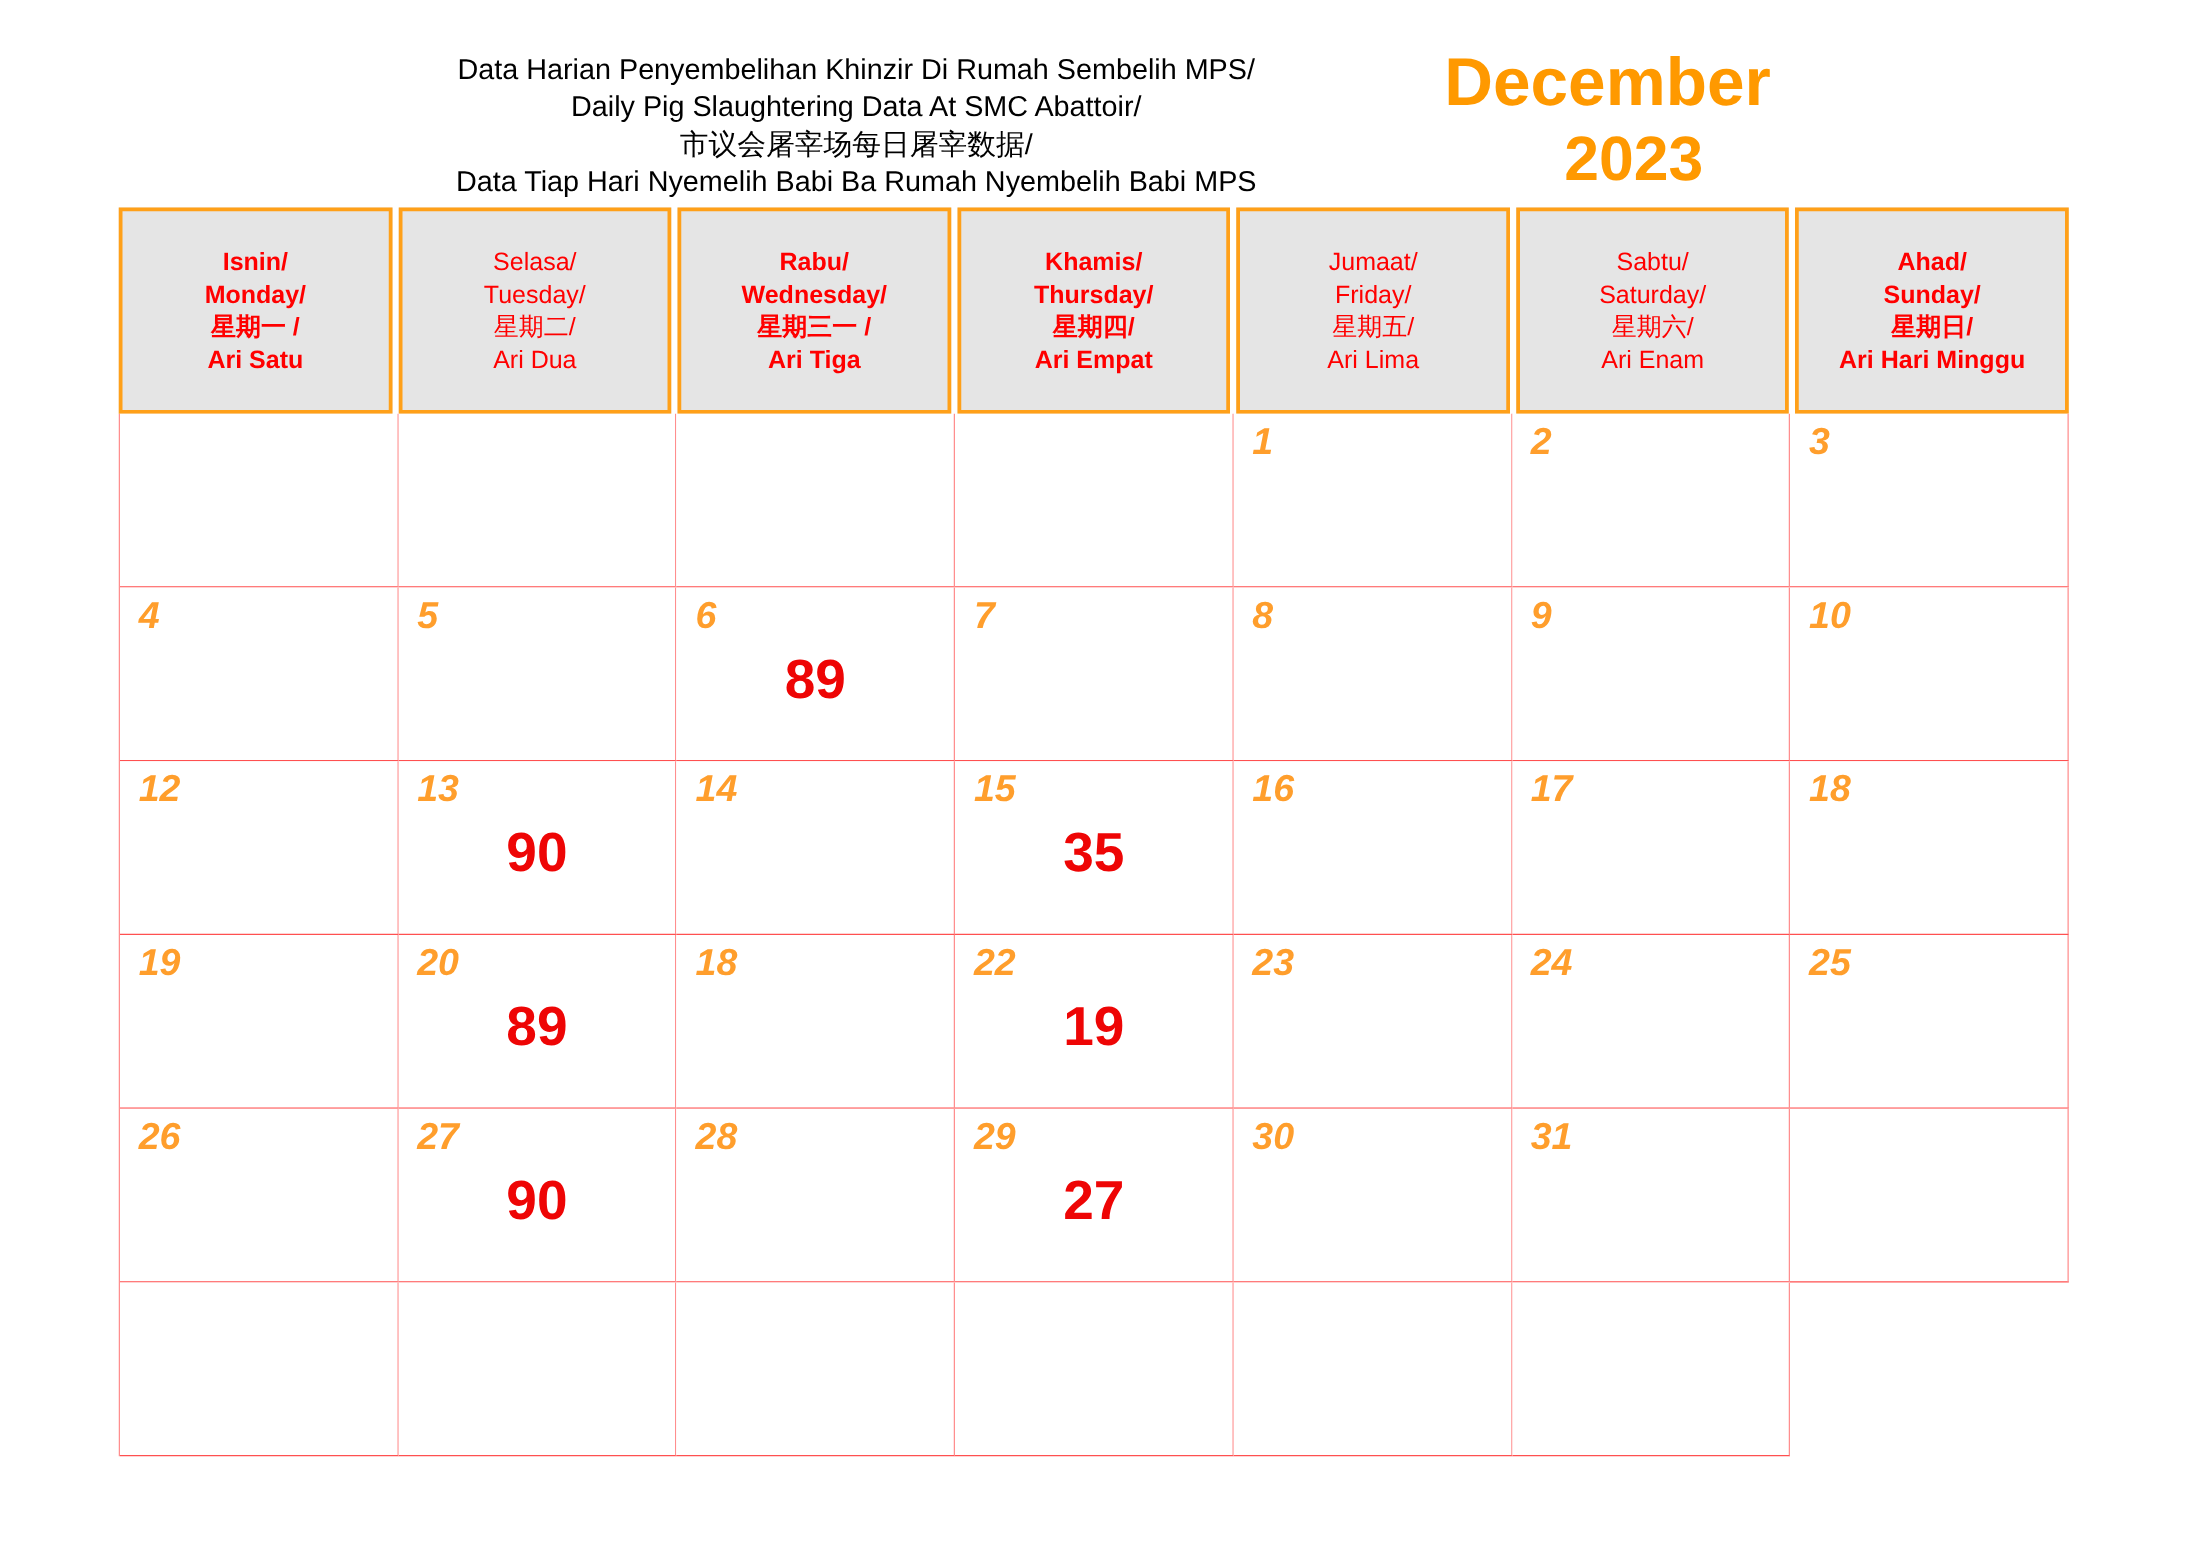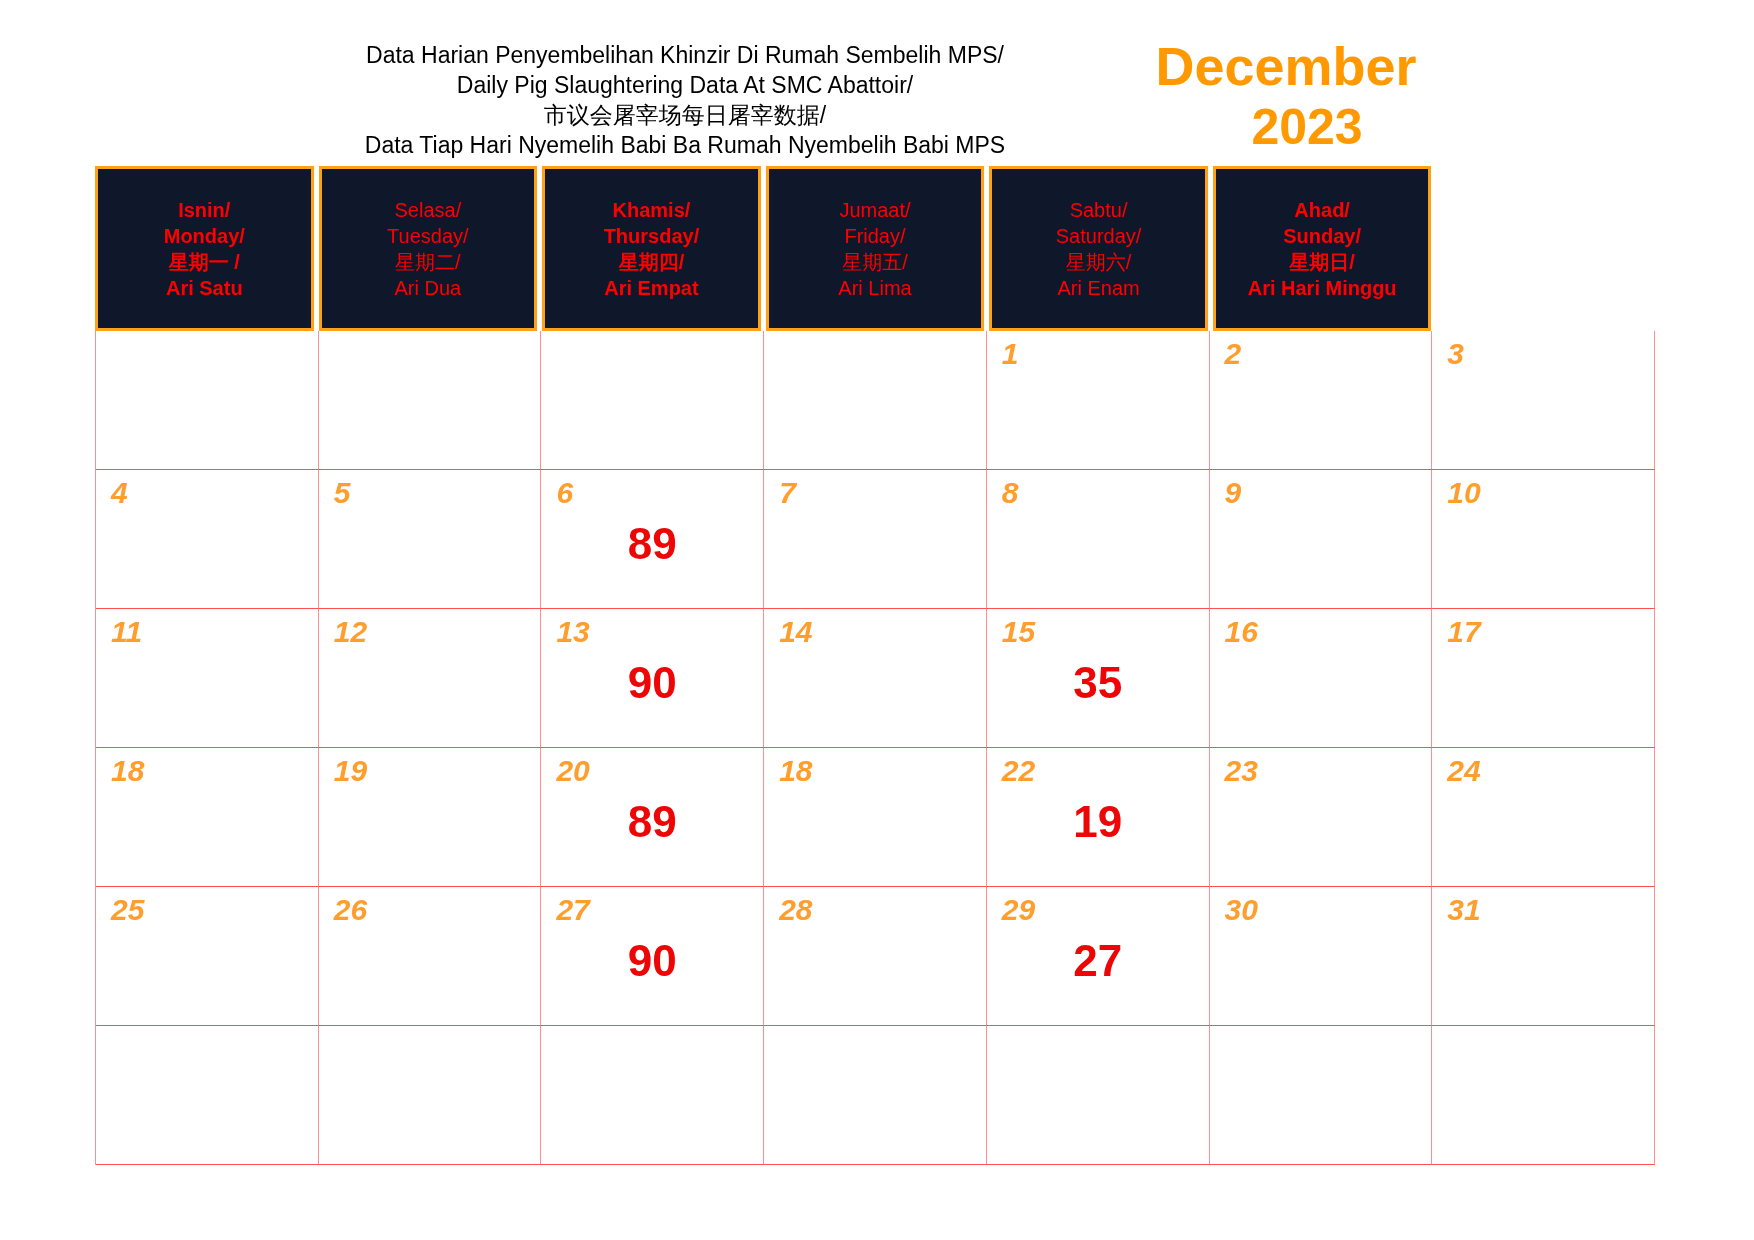--- a/index.html
+++ b/index.html
@@ -34,7 +34,7 @@
     height:165px;
   }
   .hdr-cell {
-    border:3px solid #FFA019; box-sizing:border-box; background:#0f172a;
+    border:3px solid #FFA019; box-sizing:border-box; background:#e5e5e5;
     display:flex; flex-direction:column; justify-content:center; align-items:center;
     text-align:center; color:#FF0000; font-size:20px; line-height:26px;
   }

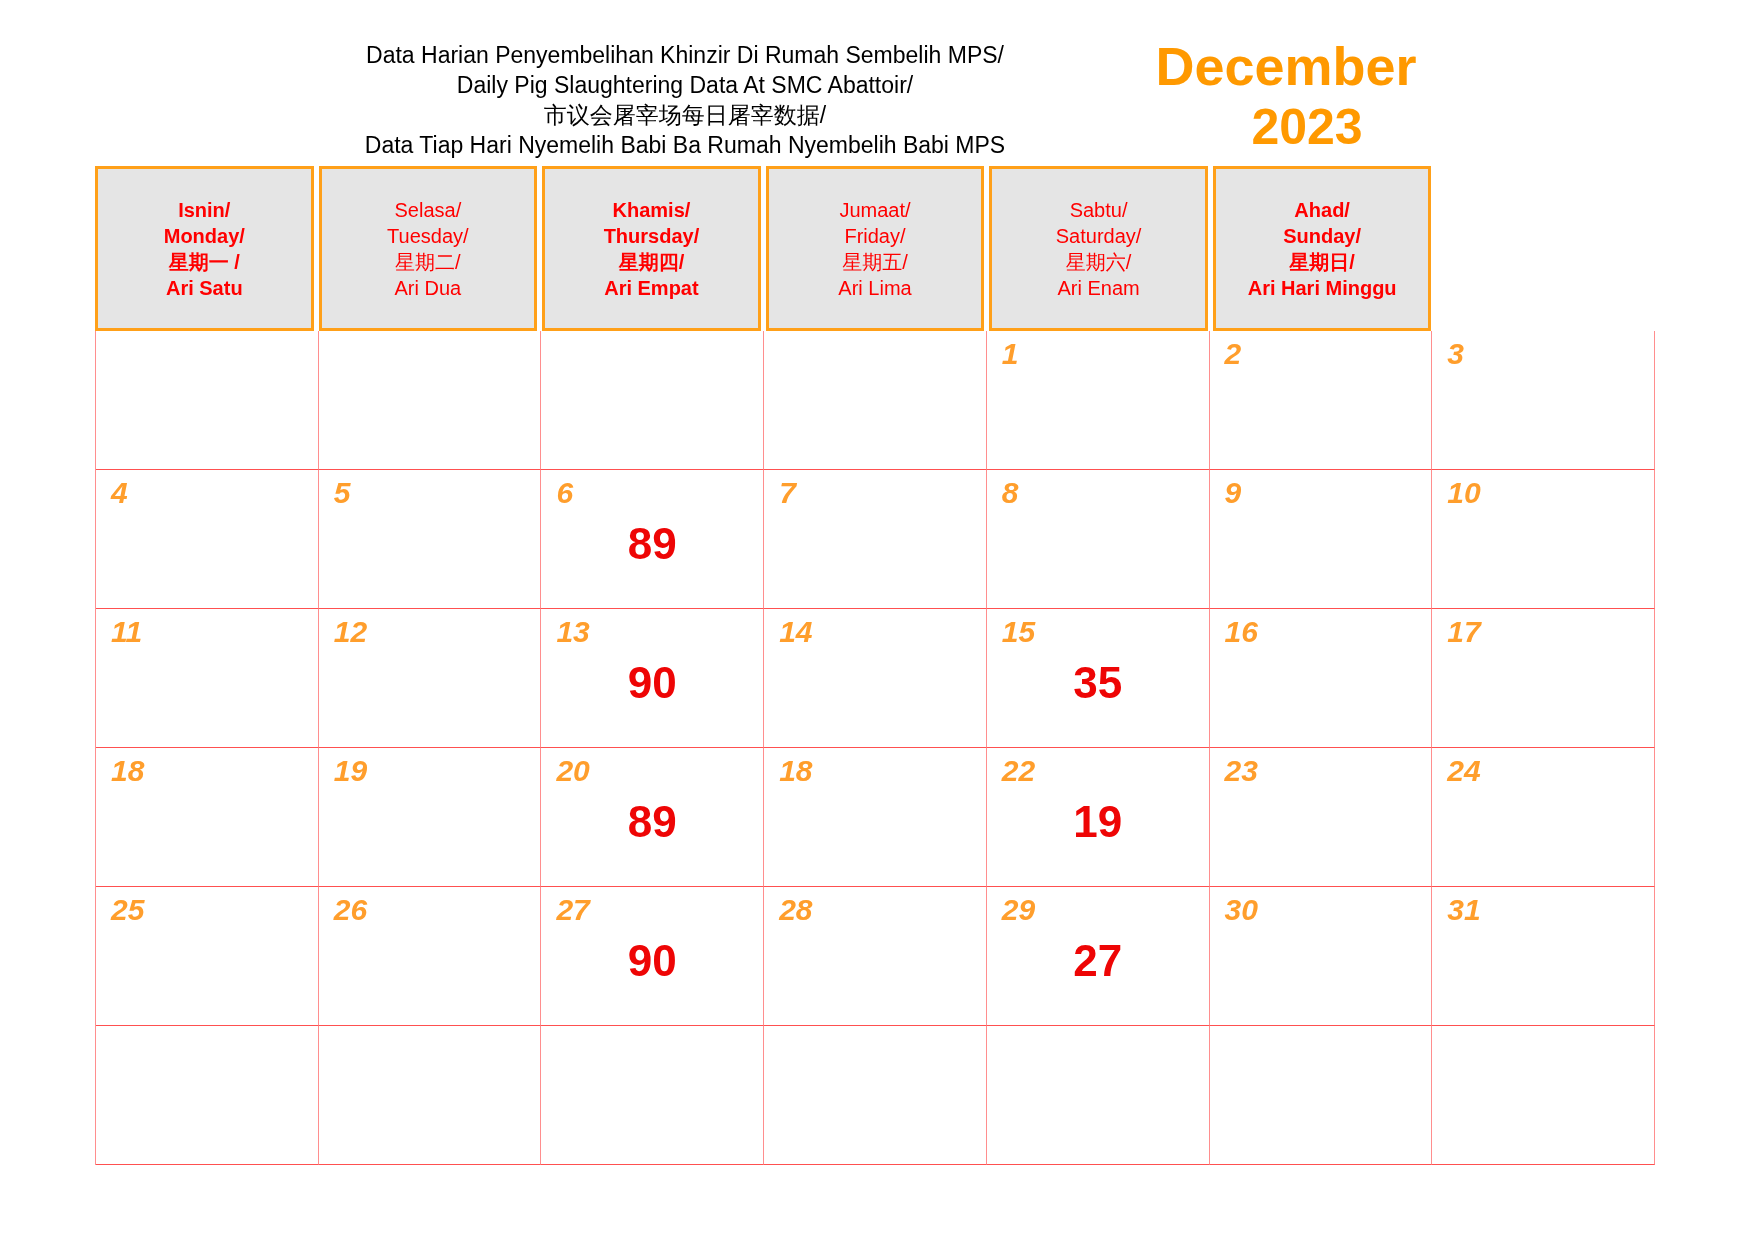--- a/index.html
+++ b/index.html
@@ -93,6 +93,12 @@
       <span>Ari Dua</span>
     </div>
     <div class="hdr-cell bold">
+      <span>Rabu/</span>
+      <span>Wednesday/</span>
+      <span>星期三一 /</span>
+      <span>Ari Tiga</span>
+    </div>
+    <div class="hdr-cell bold">
       <span>Khamis/</span>
       <span>Thursday/</span>
       <span>星期四/</span>

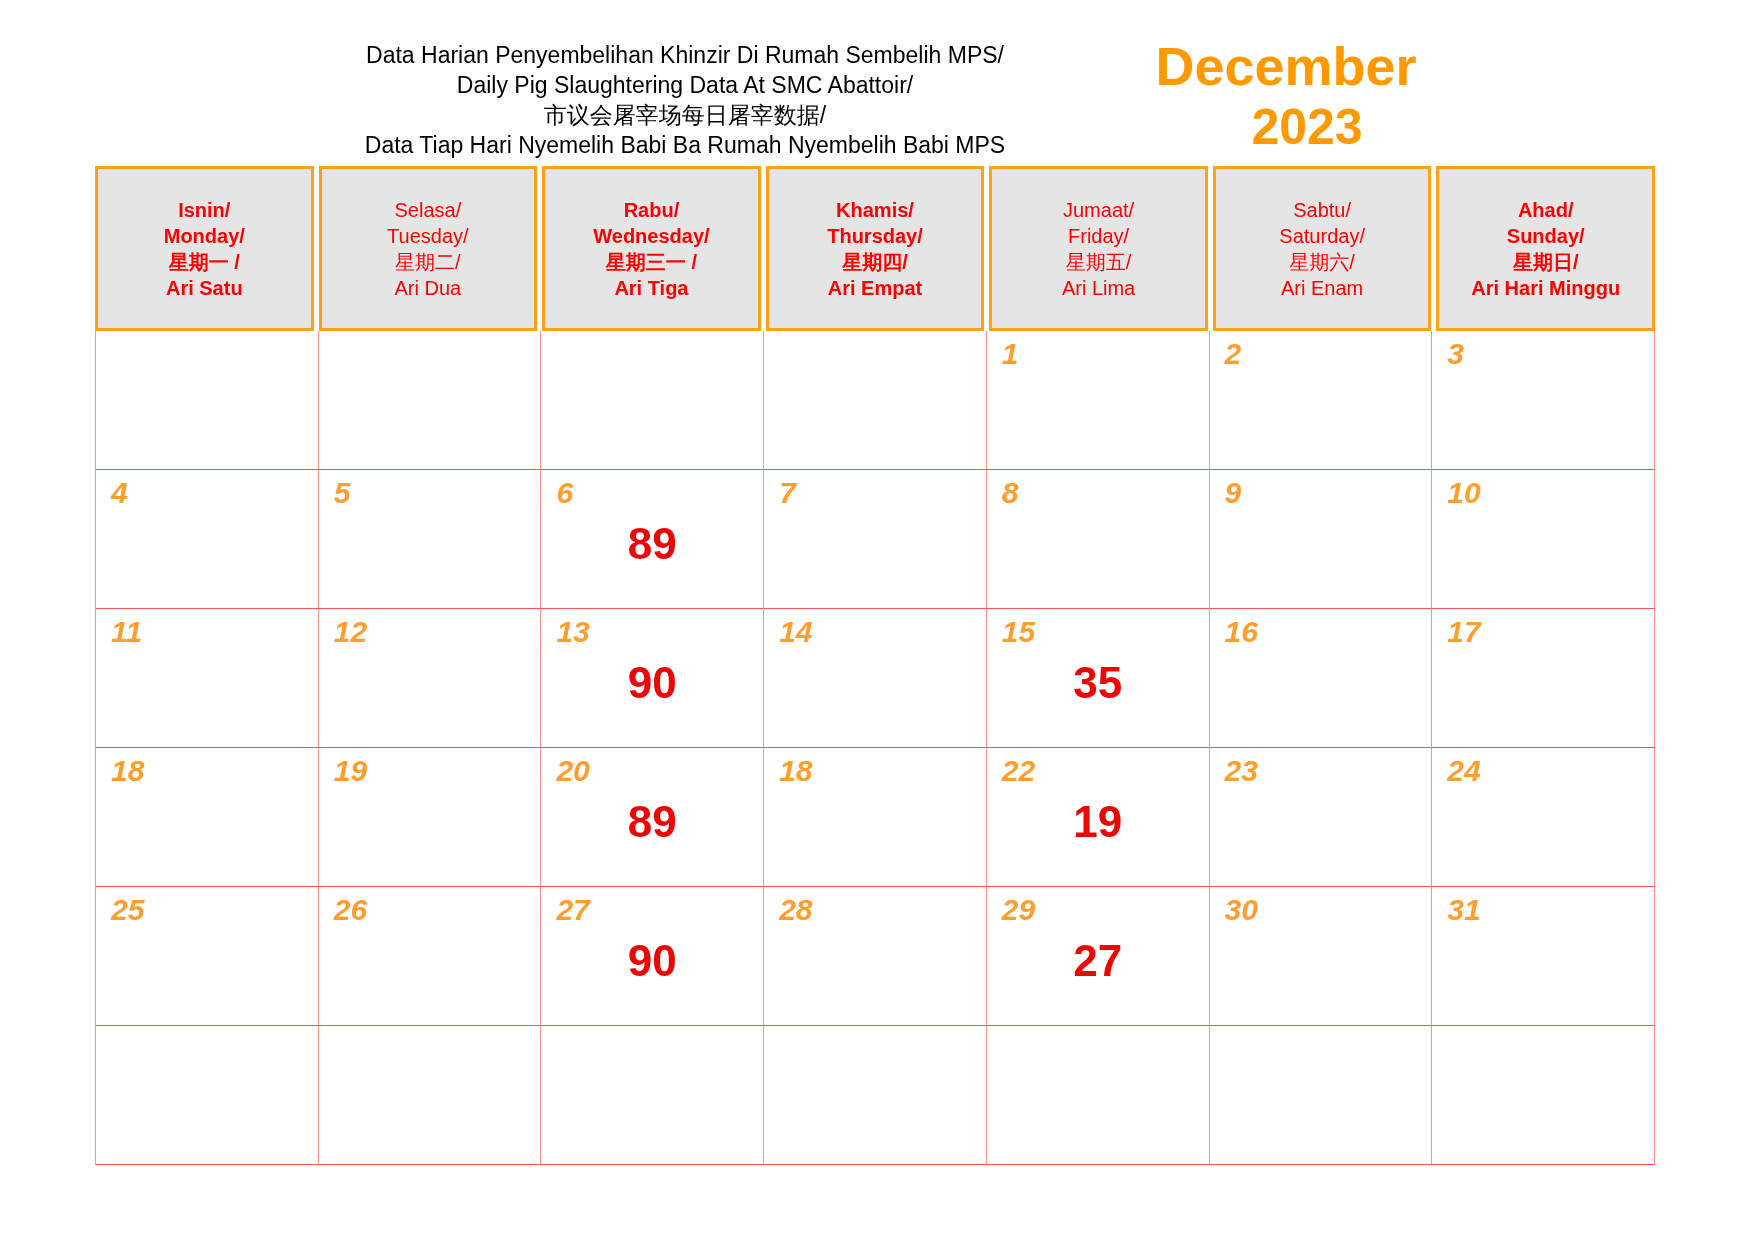--- a/index.html
+++ b/index.html
@@ -185,10 +185,6 @@
       </div>
 
     <div class="day-cell">
-        <span class="day-number">11</span>
-        <span class="day-value"></span>
-      </div>
-    <div class="day-cell">
         <span class="day-number">12</span>
         <span class="day-value"></span>
       </div>

